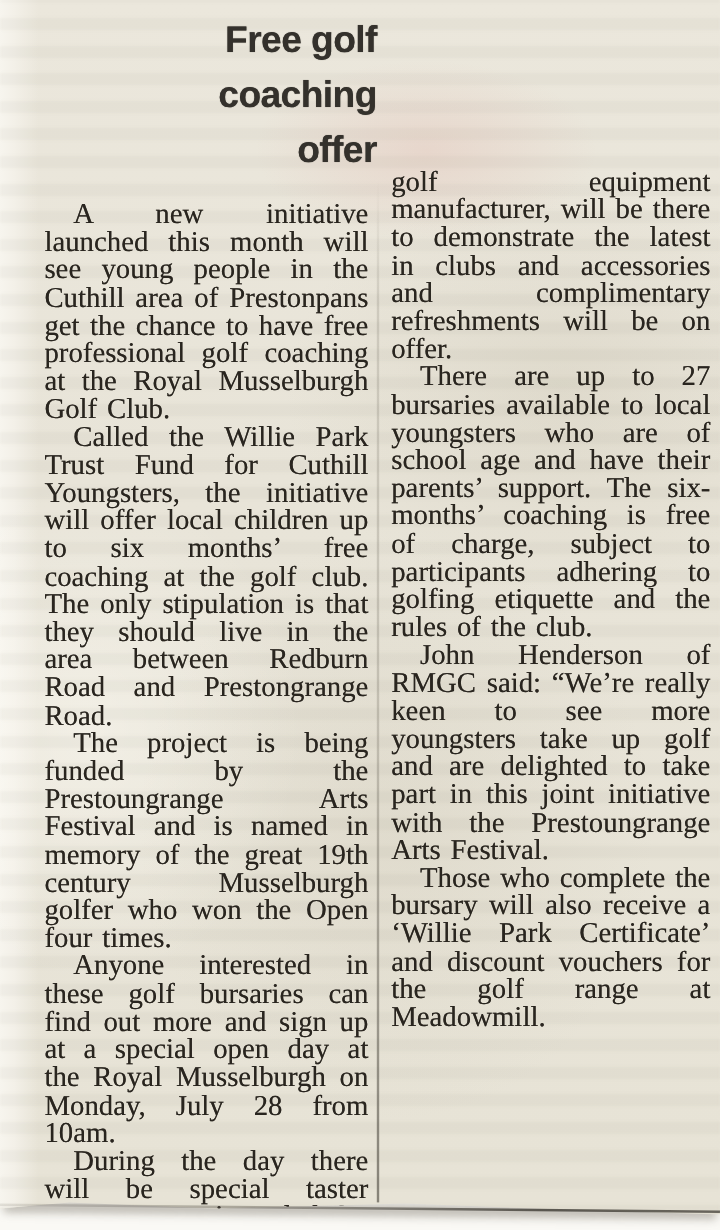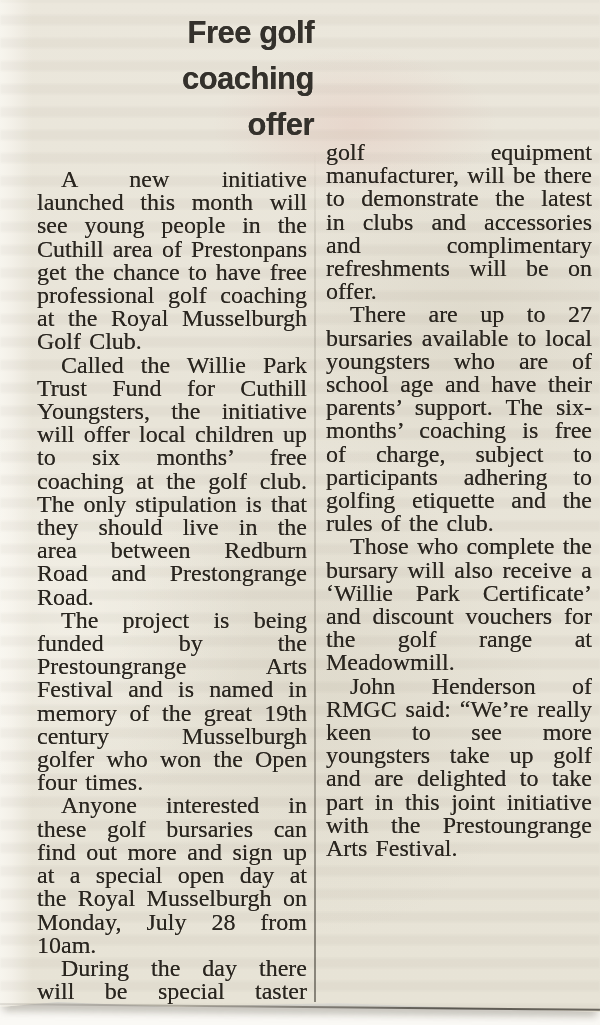--- a/index.html
+++ b/index.html
@@ -155,8 +155,8 @@
     <div class="col col-right">
       <p class="no-indent">golf equipment manufacturer, will be there to demonstrate the latest in clubs and accessories and complimentary refreshments will be on offer.</p>
       <p>There are up to 27 bursaries available to local youngsters who are of school age and have their parents’ support.  The six-months’ coaching is free of charge, subject to participants adhering to golfing etiquette and the rules of the club.</p>
+      <p>John Henderson of RMGC said: “We’re really keen to see more youngsters take up golf and are delighted to take part in this joint initiative with the Prestoungrange Arts Festival.</p>
       <p>Those who complete the bursary will also receive a ‘Willie Park Certificate’ and discount vouchers for the golf range at Meadowmill.</p>
-      <p>John Henderson of RMGC said: “We’re really keen to see more youngsters take up golf and are delighted to take part in this joint initiative with the Prestoungrange Arts Festival.</p>
     </div>
 
     <div class="col-rule"></div>

